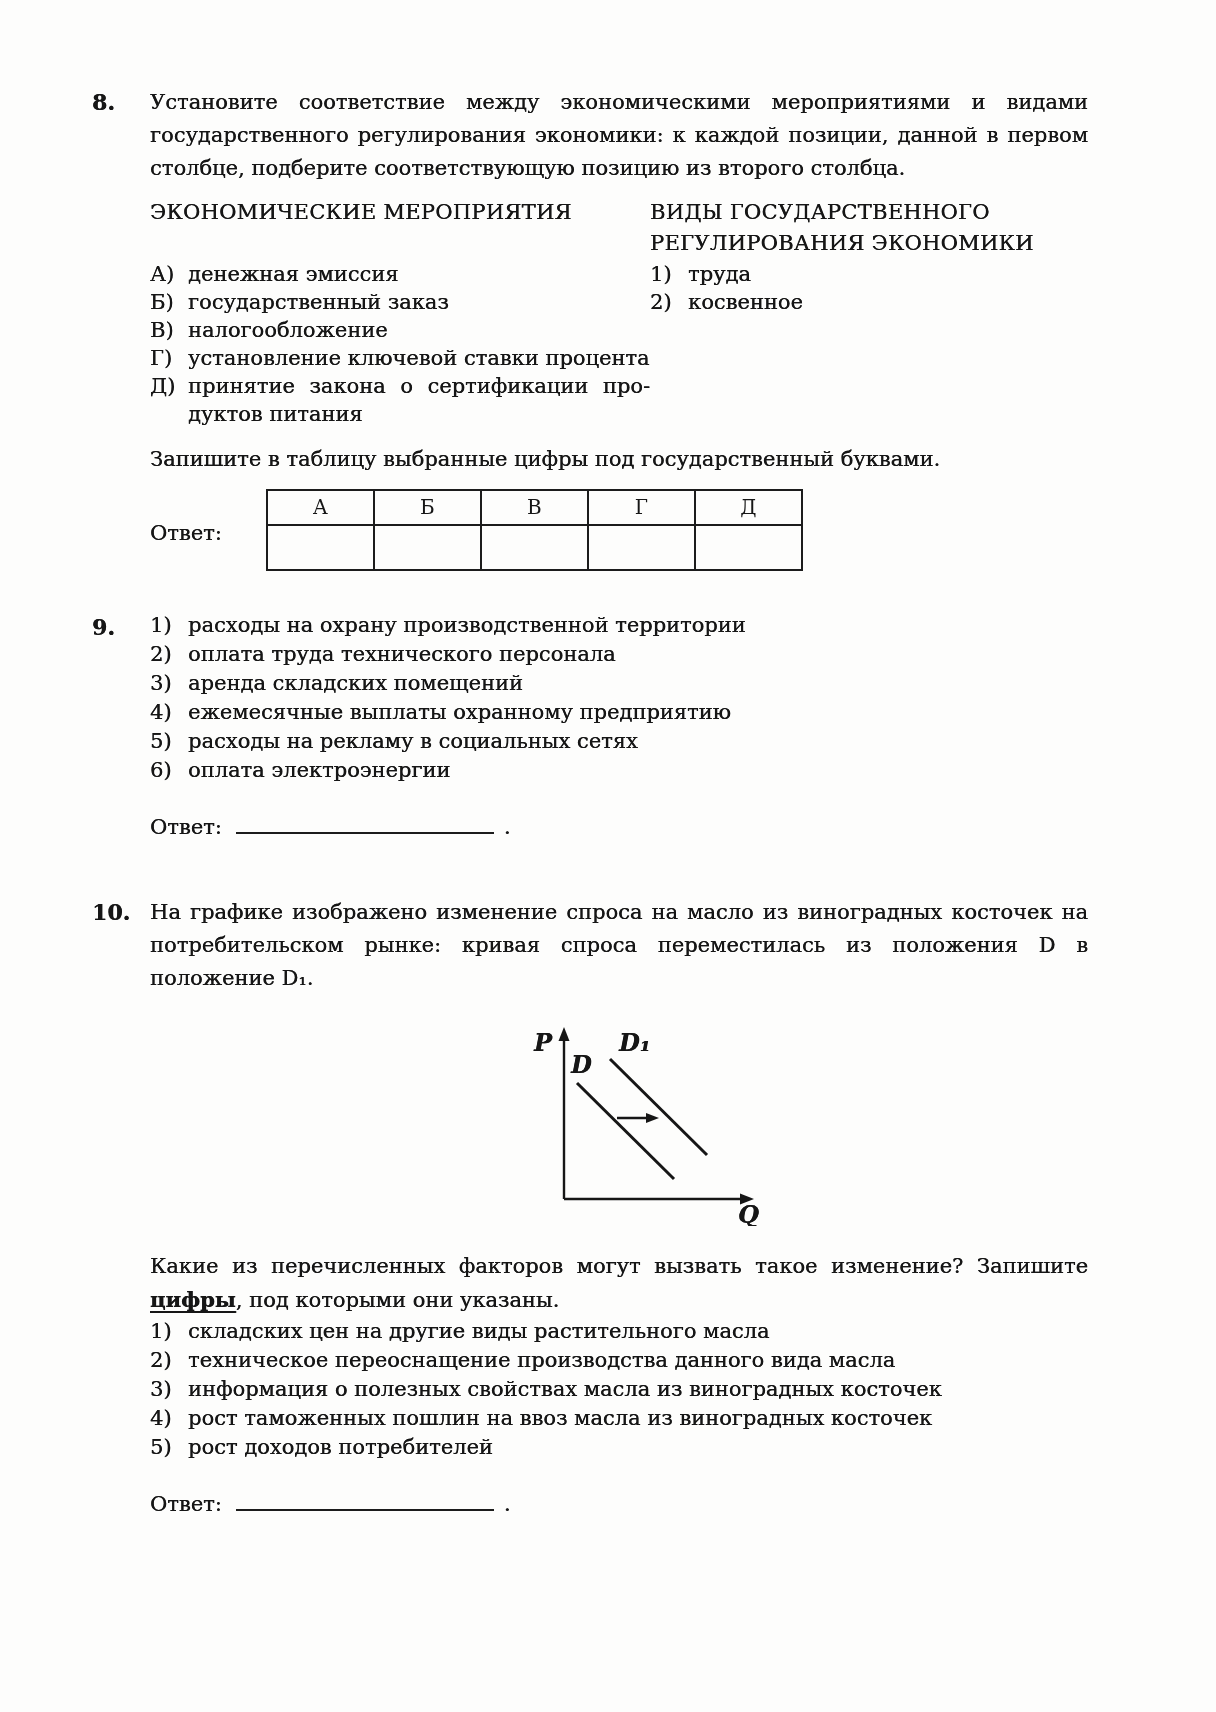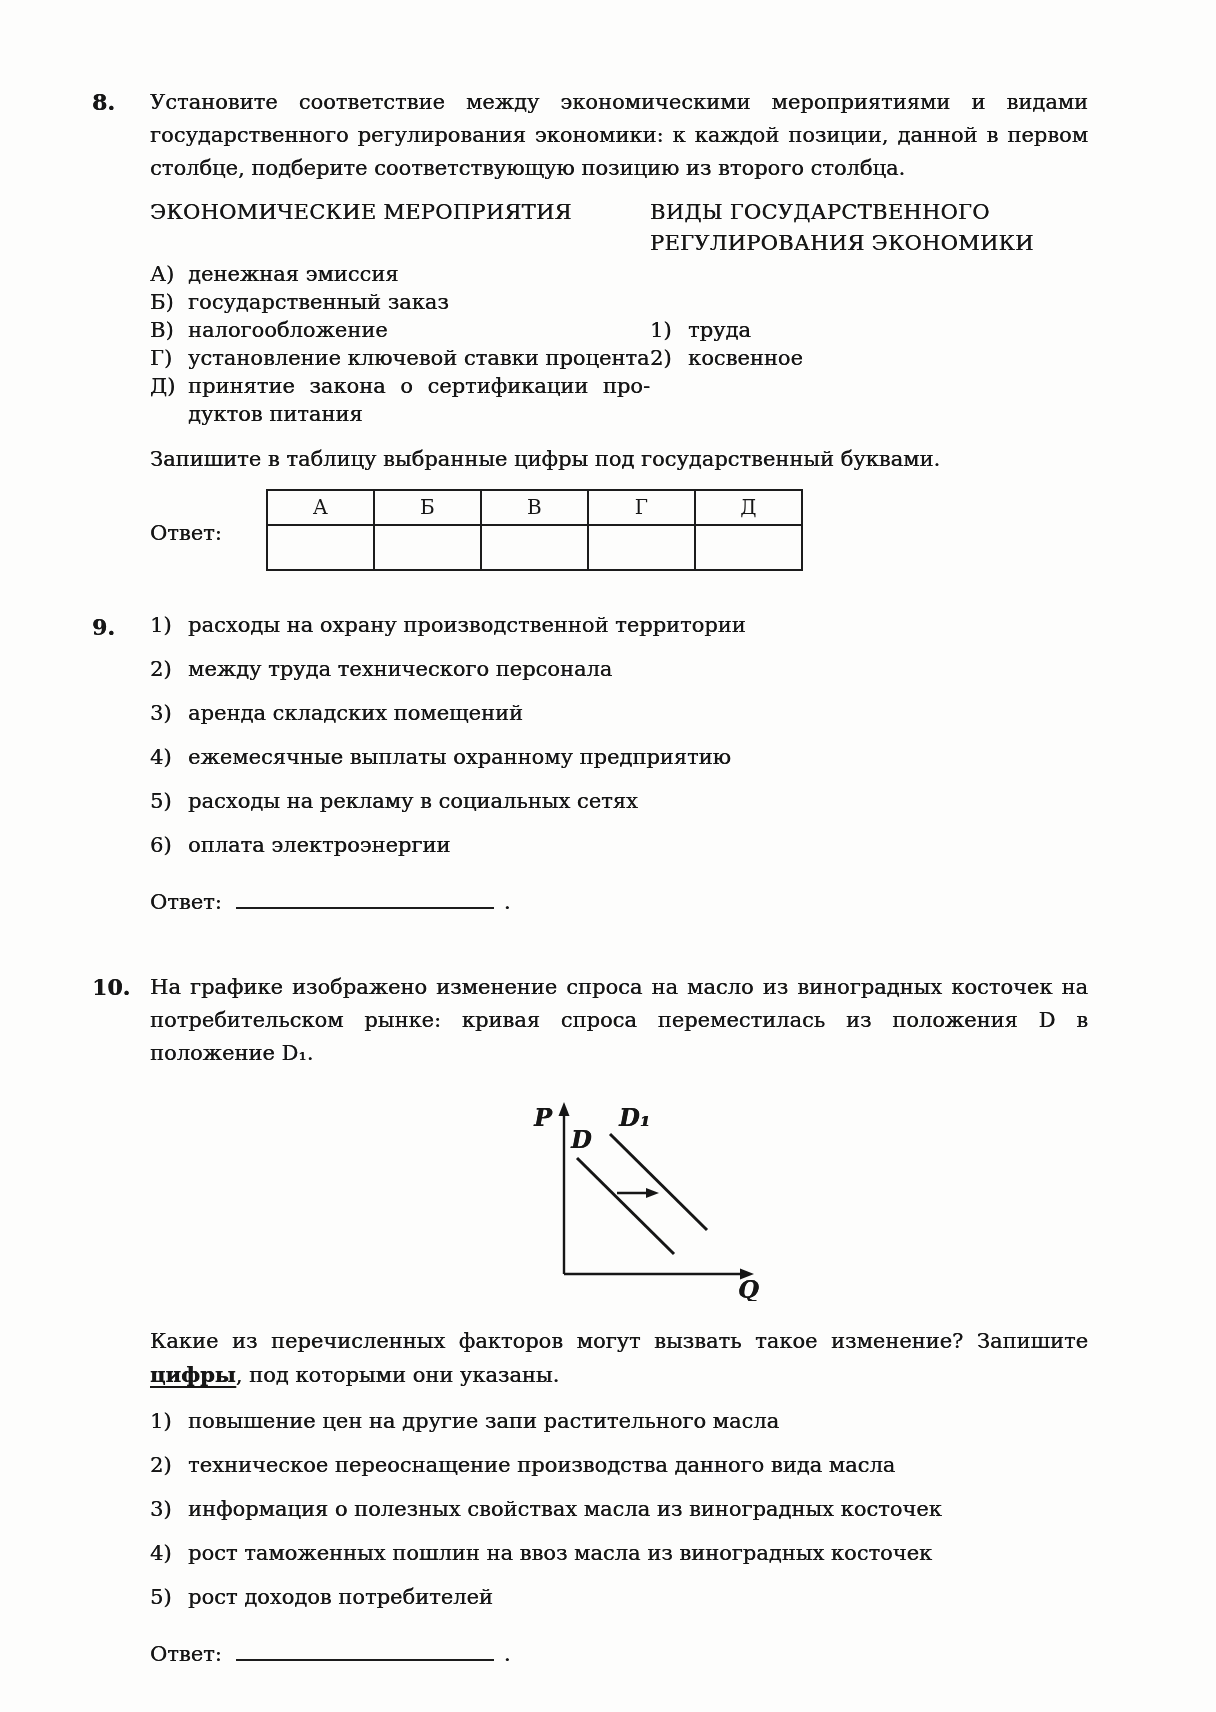--- a/index.html
+++ b/index.html
@@ -30,7 +30,7 @@
   .cols-head{display:flex;margin-top:12px;}
   .cols-head .h-left{width:500px;flex:none;line-height:31px;letter-spacing:.3px;}
   .cols-head .h-right{flex:1;line-height:31px;letter-spacing:.3px;}
-  .cols-lists{display:flex;margin-top:1px;align-items:center;}
+  .cols-lists{display:flex;margin-top:1px;}
   .cols-lists .l-left{width:500px;flex:none;}
   .cols-lists .l-right{flex:1;}
   ul.plain{list-style:none;margin:0;padding:0;}

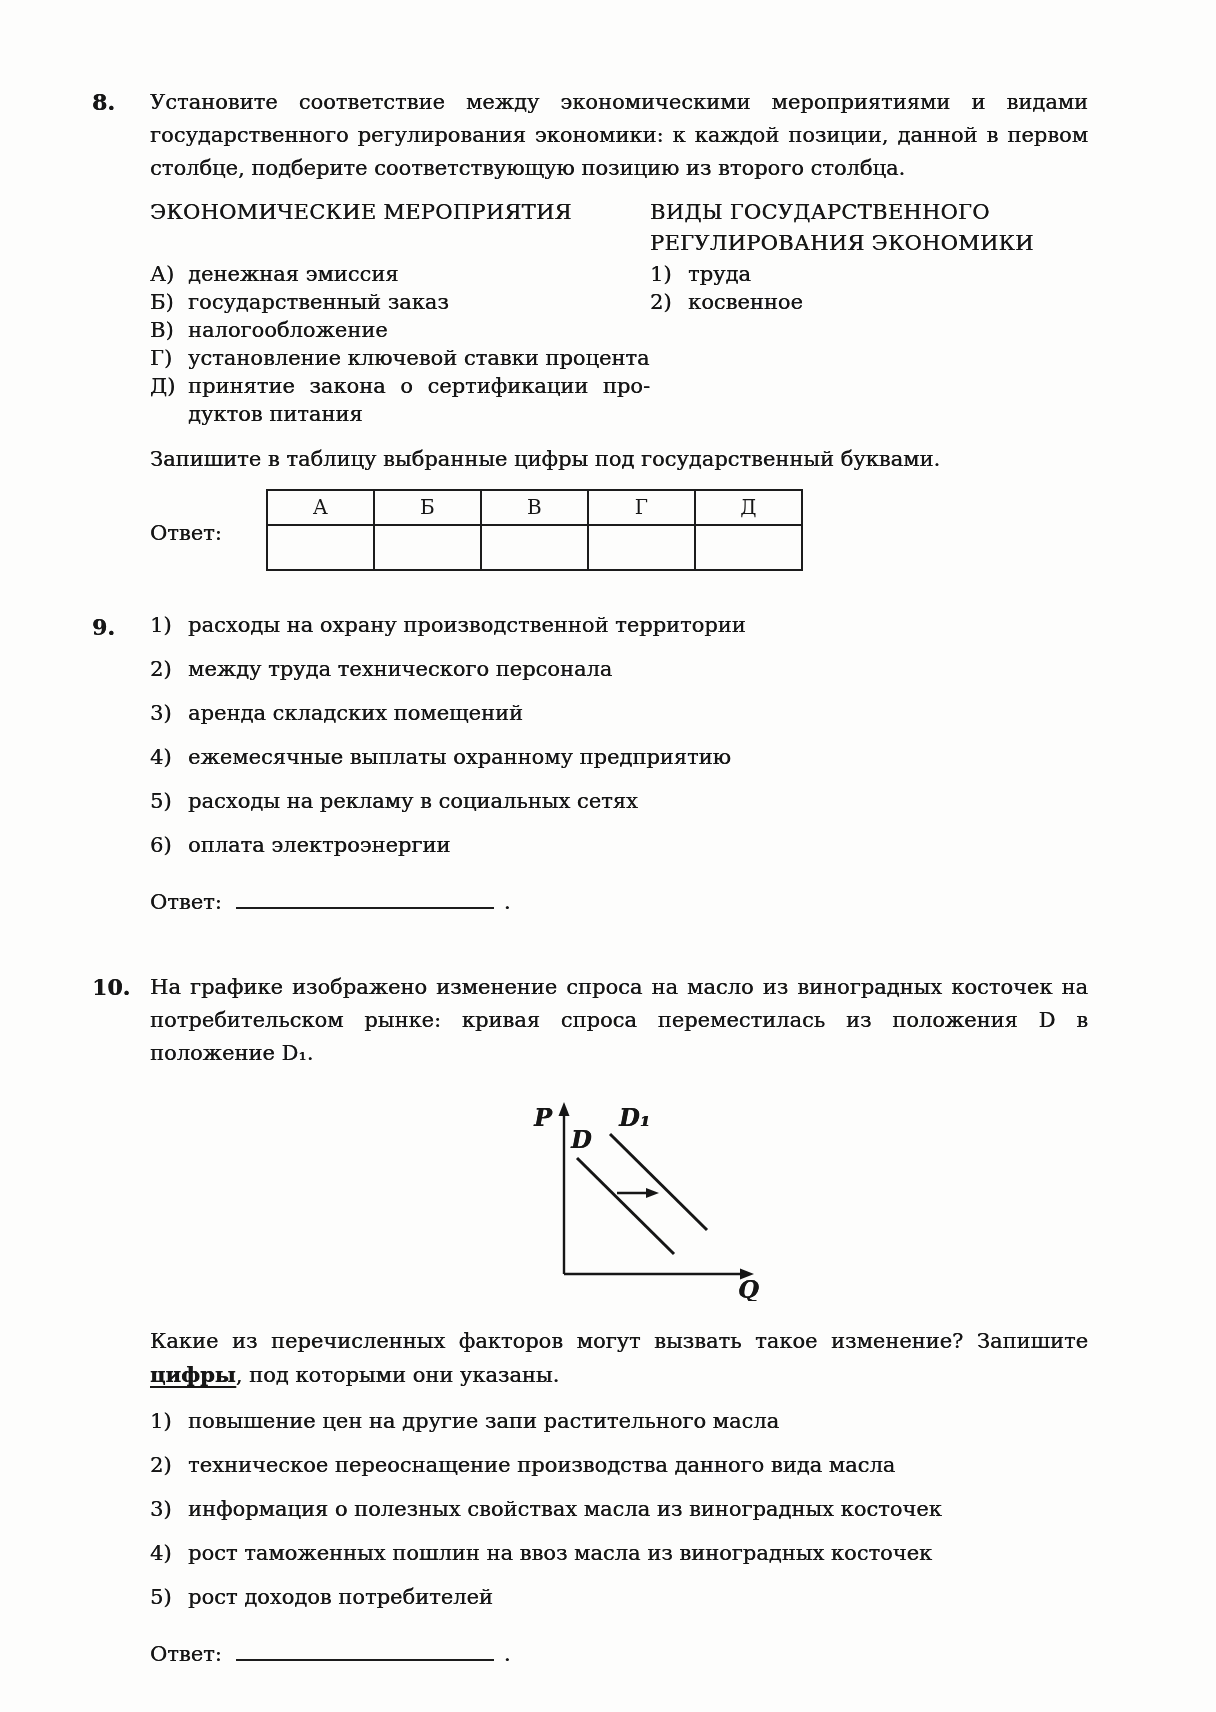--- a/index.html
+++ b/index.html
@@ -72,7 +72,7 @@
   }
   
   .num-list{margin-top:12px;}
-  .num-list .item{line-height:29px;margin-top:15px;}
+  .num-list .item{line-height:29px;}
   
   .graph-wrap{margin:26px 0 2px 372px;}
   .graph-wrap svg{display:block;}

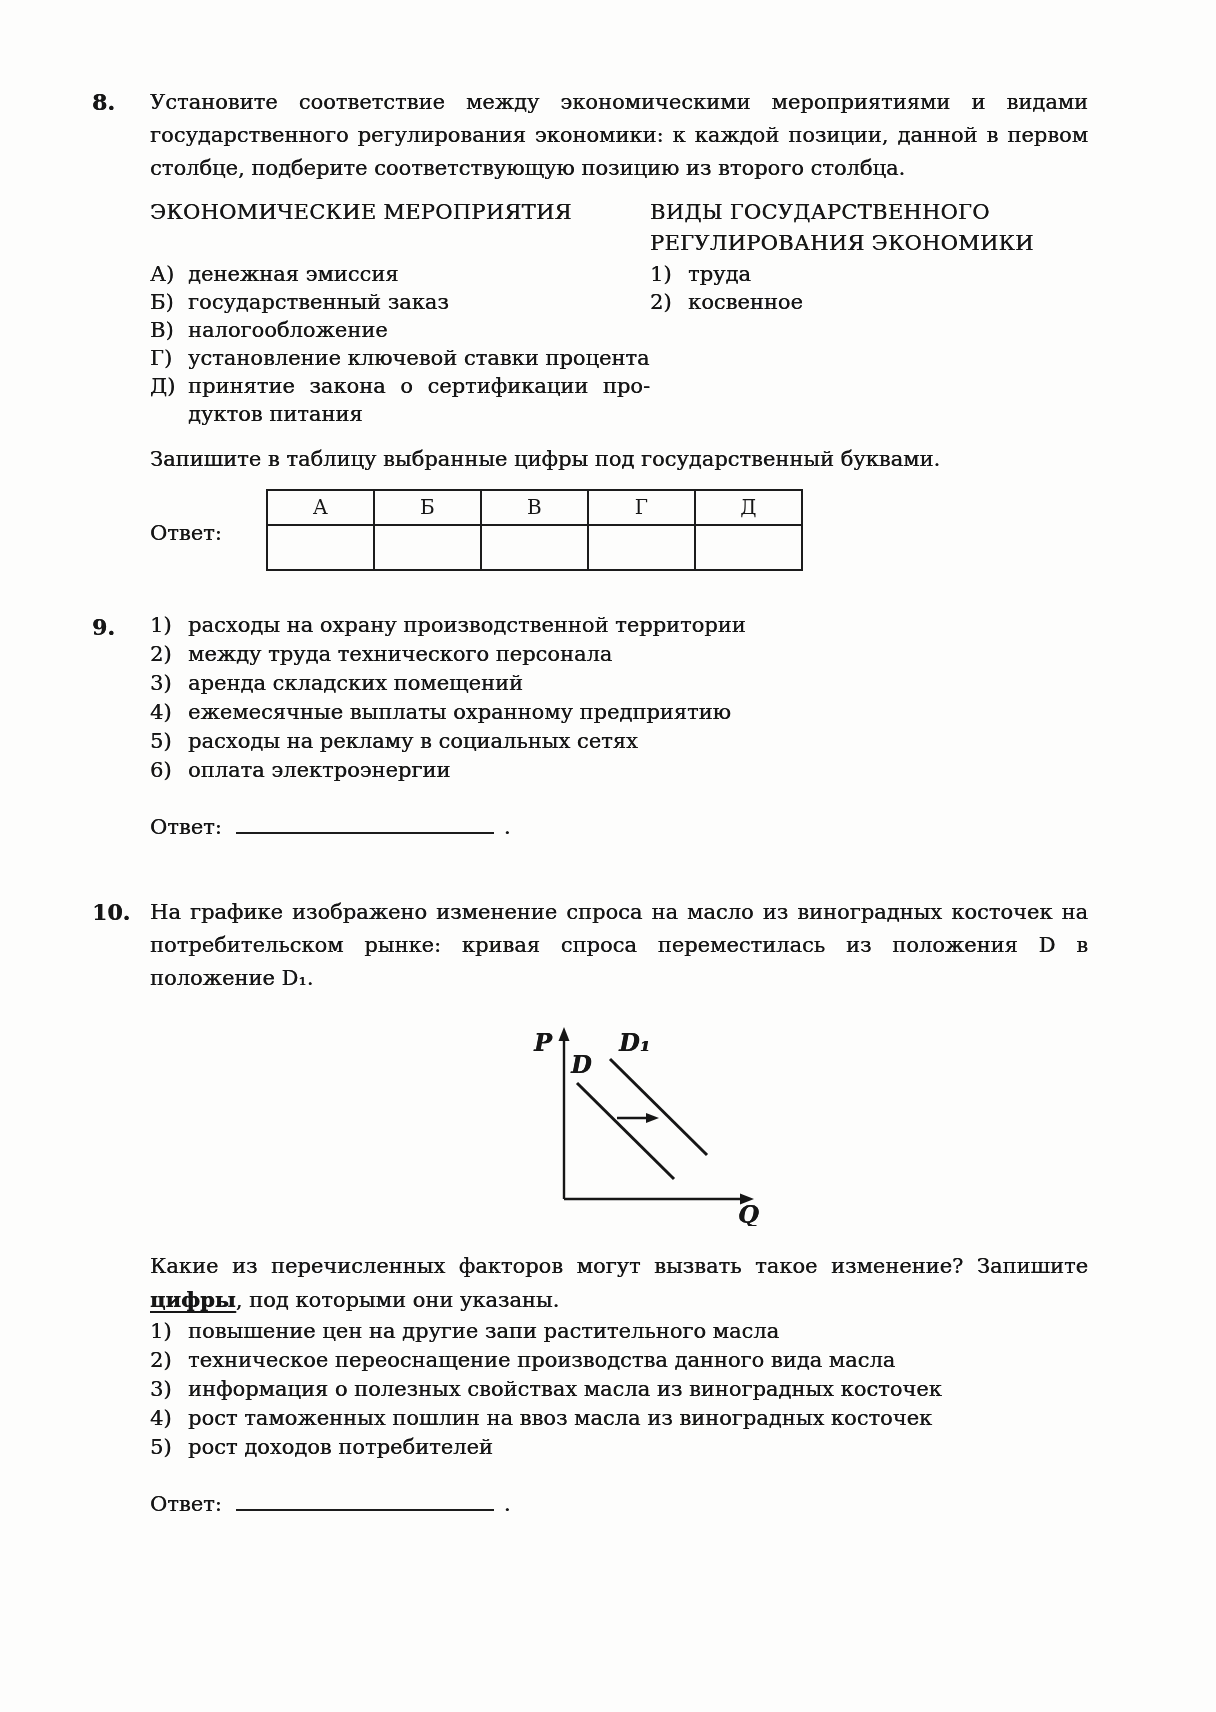--- a/index.html
+++ b/index.html
@@ -163,7 +163,7 @@
         <span class="marker">1)</span><span>расходы на охрану производственной территории</span>
       </li>
       <li class="item">
-        <span class="marker">2)</span><span>между труда технического персонала</span>
+        <span class="marker">2)</span><span>оплата труда технического персонала</span>
       </li>
       <li class="item">
         <span class="marker">3)</span><span>аренда складских помещений</span>

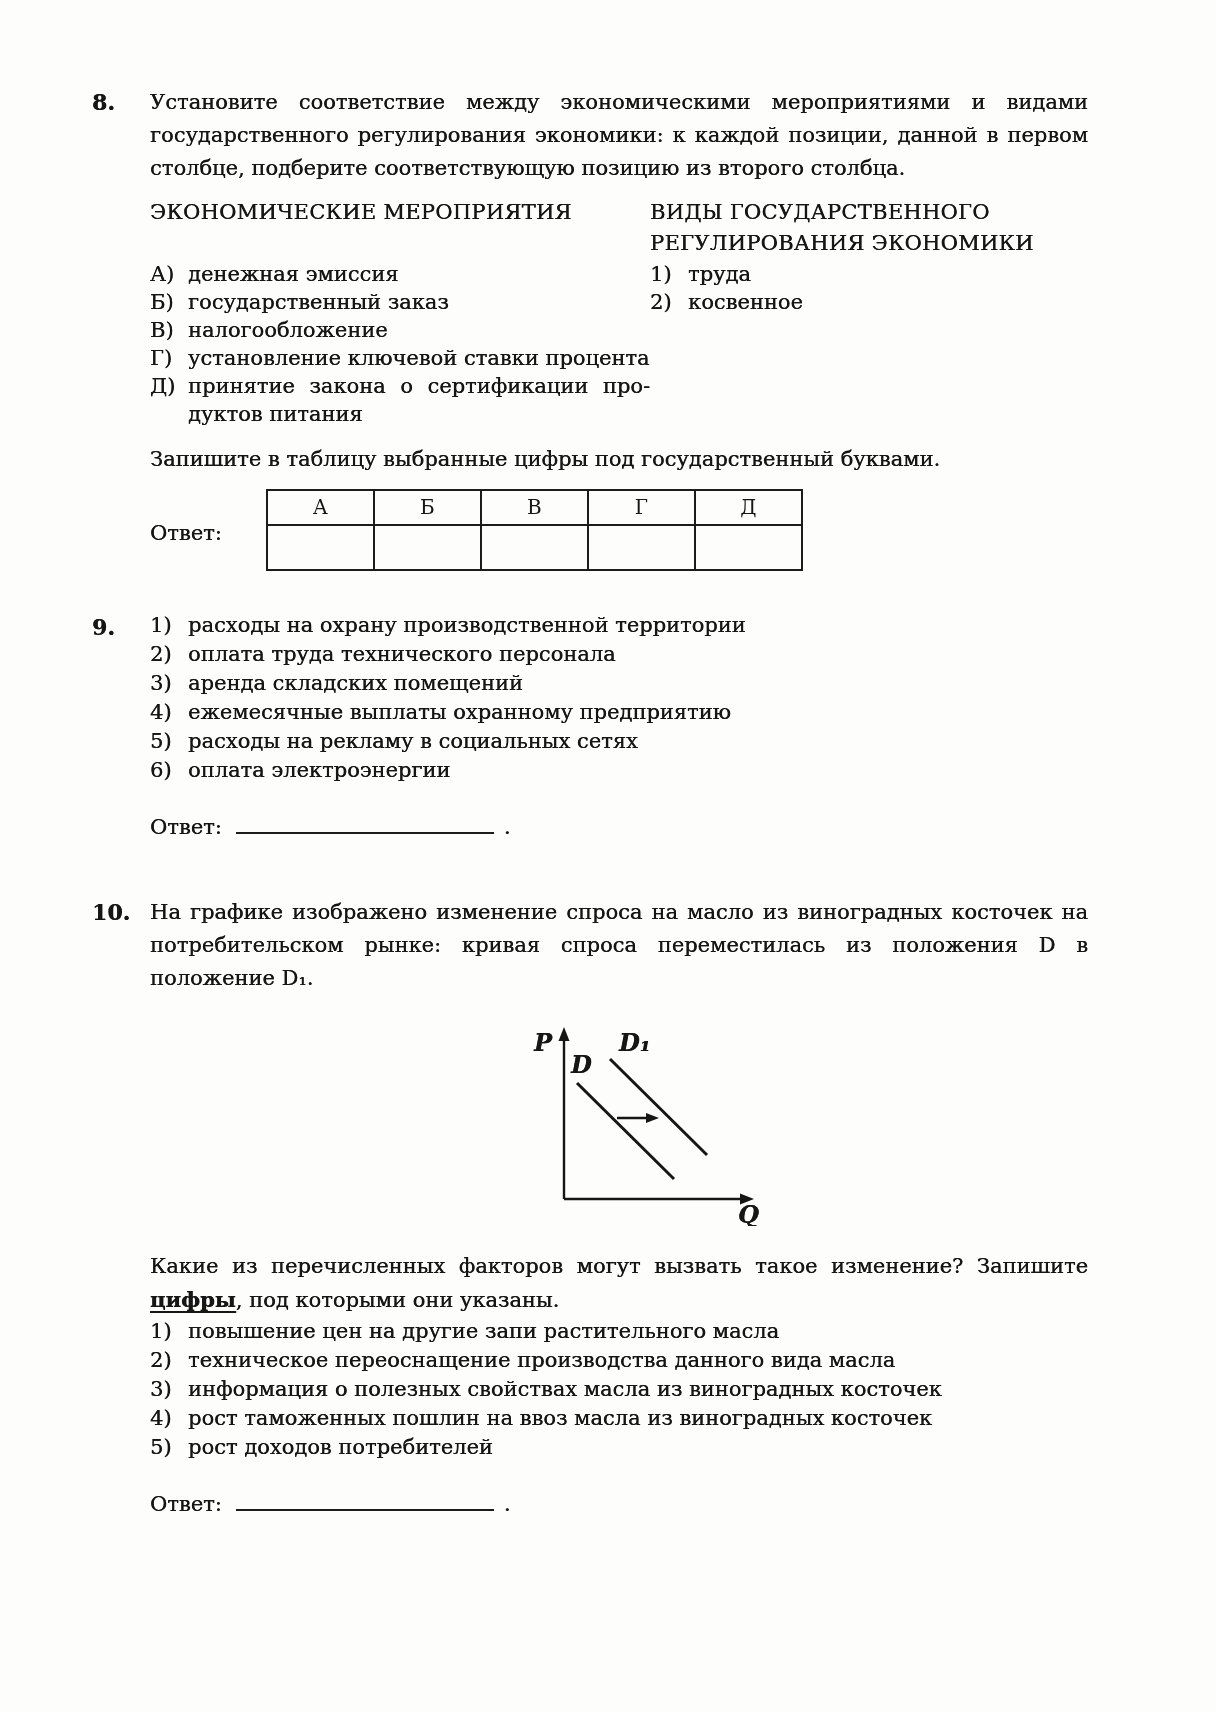--- a/index.html
+++ b/index.html
@@ -213,7 +213,7 @@
 
     <ul class="plain num-list">
       <li class="item">
-        <span class="marker">1)</span><span>повышение цен на другие запи растительного масла</span>
+        <span class="marker">1)</span><span>складских цен на другие виды растительного масла</span>
       </li>
       <li class="item">
         <span class="marker">2)</span><span>техническое переоснащение производства данного вида масла</span>

